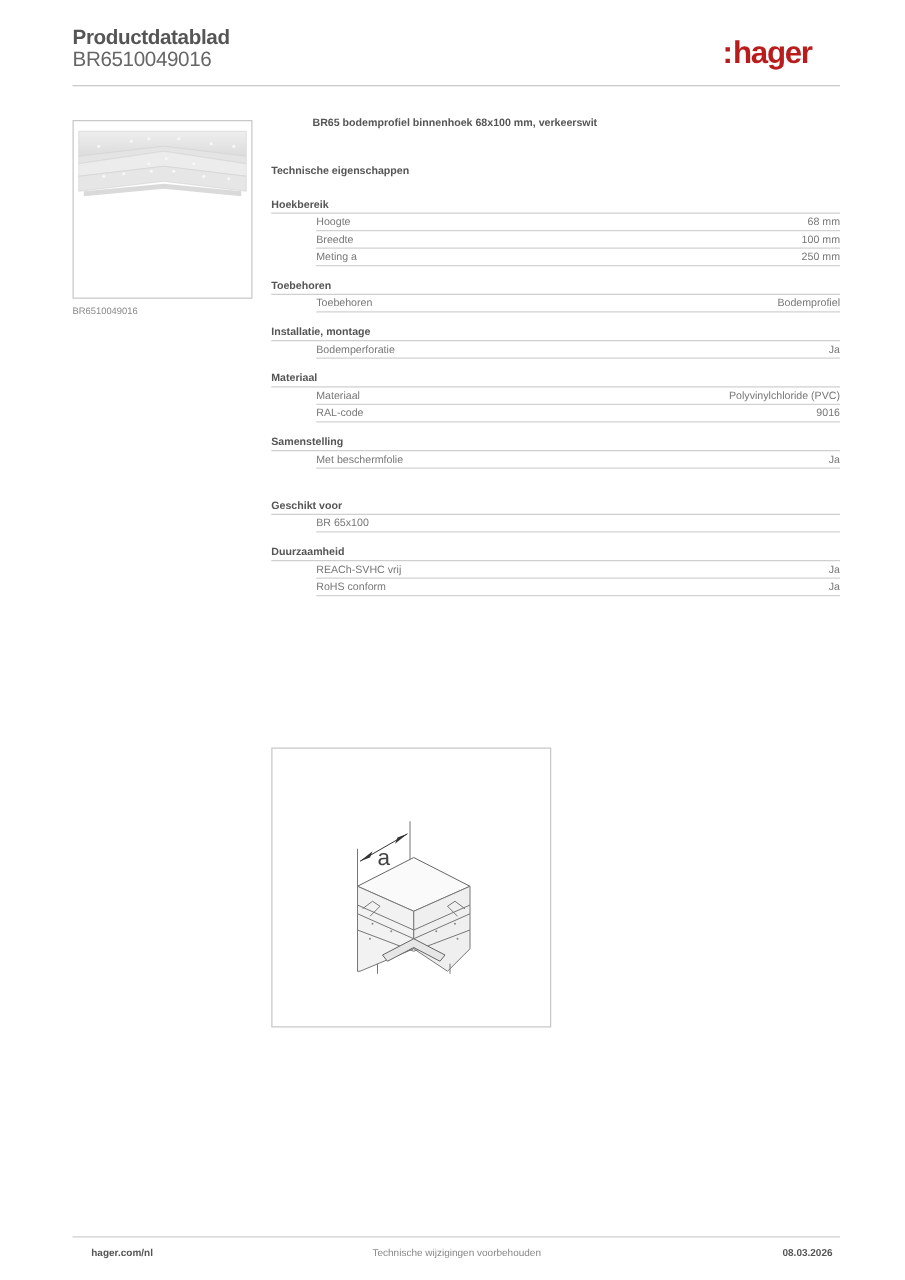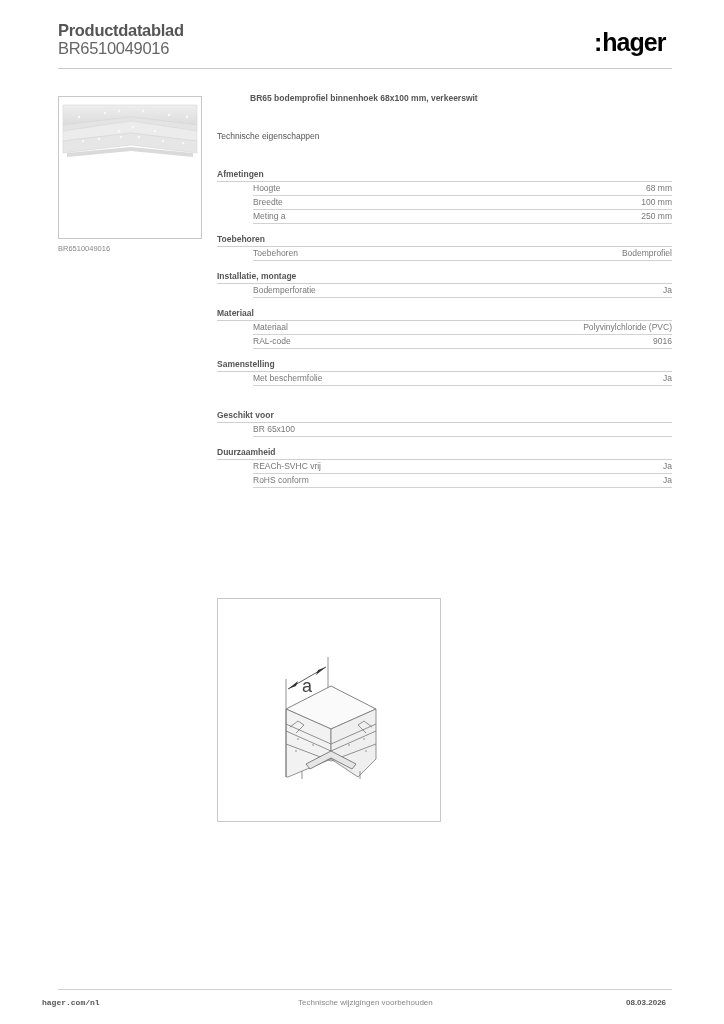--- a/index.html
+++ b/index.html
@@ -6,7 +6,7 @@
     body { width:724px; height:1024px; position:relative; font-family:"Liberation Sans", sans-serif; color:#555; overflow:hidden; }
     .hdr-title { position:absolute; left:58px; top:21px; font-size:16.5px; font-weight:bold; color:#555; letter-spacing:-0.3px;text-align:right; }
     .hdr-code { position:absolute; left:58px; top:39px; font-size:16.5px; color:#666; letter-spacing:-0.3px; }
-    .logo { position:absolute; left:594px; top:28px; font-size:25px; font-weight:bold; color:#000000; letter-spacing:-1px; }
+    .logo { position:absolute; left:578px; top:28px; font-size:25px; font-weight:bold; color:#b91c1c; letter-spacing:-1px; }
     .logo .colon { margin-right:1px; }
     .hdr-line { position:absolute; left:58px; top:68px; width:614px; height:1px; background:#c9c9c9; }
 

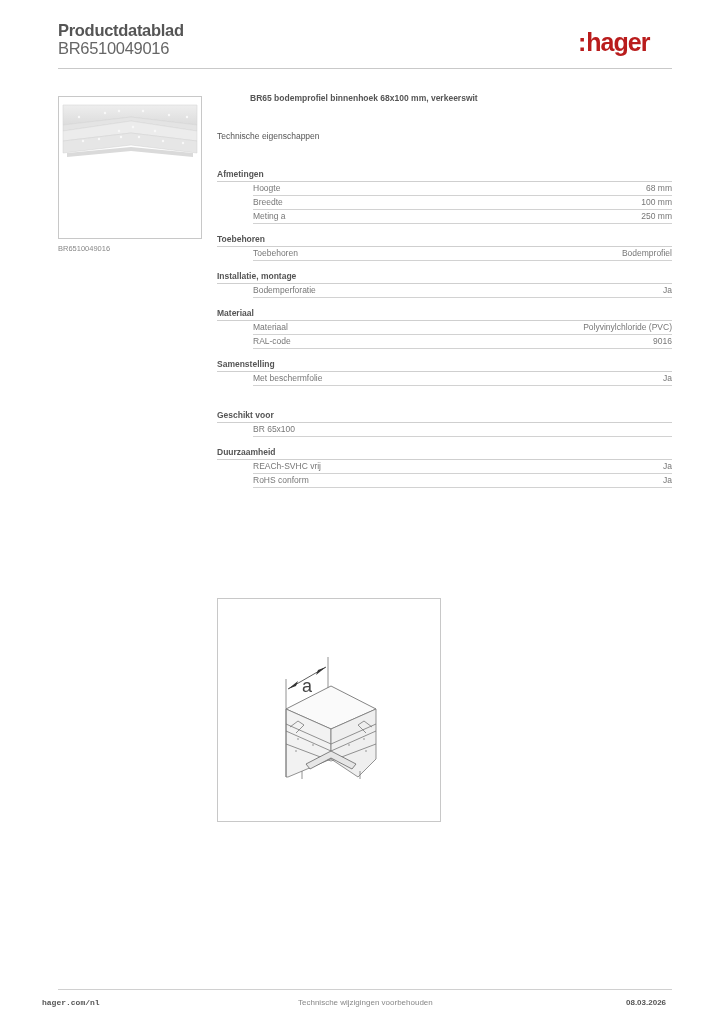--- a/index.html
+++ b/index.html
@@ -15,7 +15,7 @@
 
     .main { position:absolute; left:217px; top:93px; width:455px; }
     .prod-title { font-size:8.5px; font-weight:bold; color:#555; height:12px;padding-left:33px; }
-    .sect-tech { margin-top:26px; font-size:8.5px; font-weight:normal; color:#555; height:12px; margin-bottom:26px; }
+    .sect-tech { margin-top:26px; font-size:8.5px; font-weight:bold; color:#555; height:12px; margin-bottom:15px; }
 
     .grp { margin-bottom:10px; }
     .grp-h { font-size:8.5px; font-weight:bold; color:#555; height:11px; line-height:11px; border-bottom:1.5px solid #cfcfcf; padding-bottom:1px; }

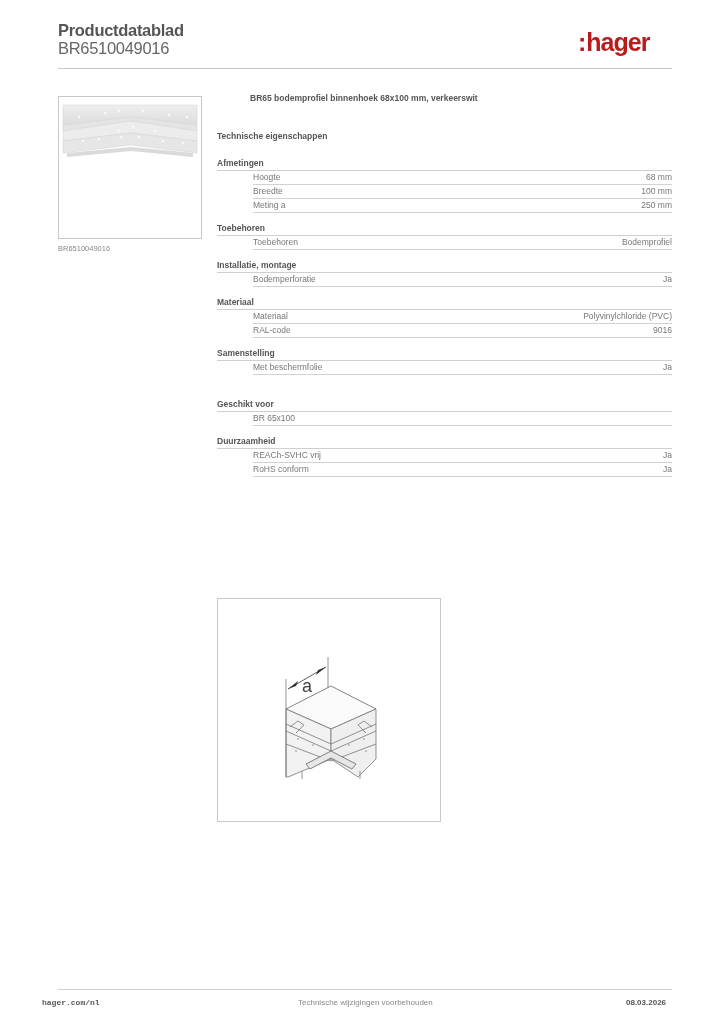--- a/index.html
+++ b/index.html
@@ -79,7 +79,7 @@
   <div class="sect-tech">Technische eigenschappen</div>
 
   <div class="grp">
-    <div class="grp-h">Afmetingen</div>
+    <div class="grp-h">Hoekbereik</div>
     <div class="row">
         <span>Hoogte</span>
         <span>68 mm</span>

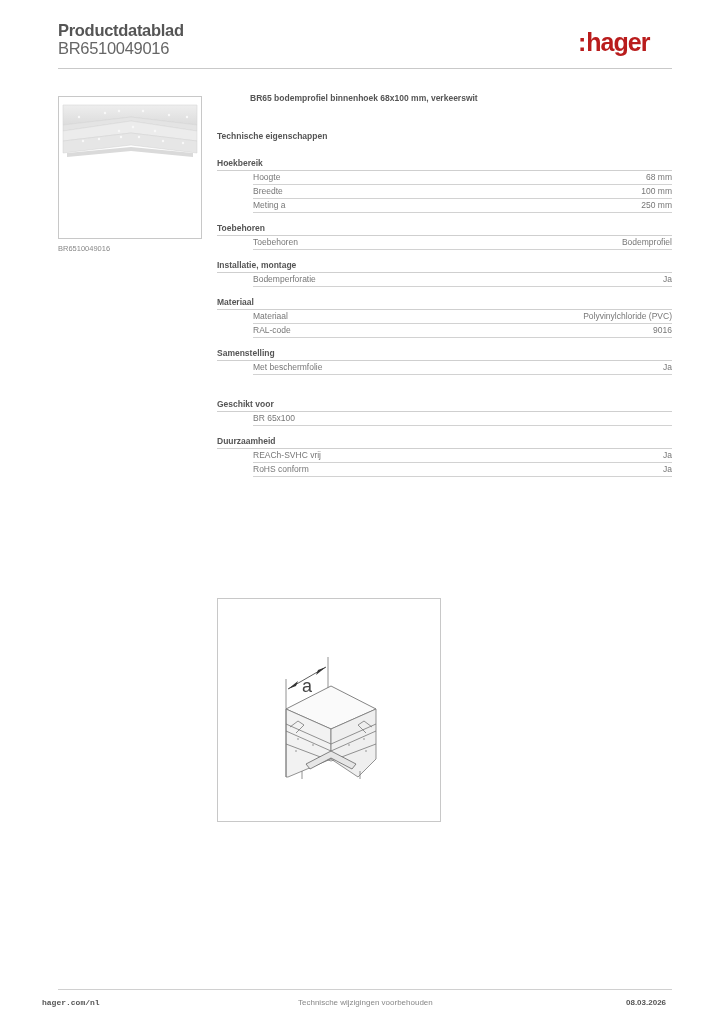--- a/index.html
+++ b/index.html
@@ -26,7 +26,7 @@
     .drawing { position:absolute; left:217px; top:598px; width:222px; height:222px; border:1px solid #c8c8c8; background:#fff; }
 
     .ftr-line { position:absolute; left:58px; top:989px; width:614px; height:1px; background:#d0d0d0; }
-    .ftr-left { position:absolute; left:42px; top:998px; font-size:8px; font-weight:bold; color:#555;font-family:Liberation Mono, monospace; }
+    .ftr-left { position:absolute; left:73px; top:998px; font-size:8px; font-weight:bold; color:#555; }
     .ftr-mid { position:absolute; left:298px; top:998px; font-size:8px; color:#888; }
     .ftr-right { position:absolute; left:626px; top:998px; font-size:8px; font-weight:bold; color:#555; }
   </style>

